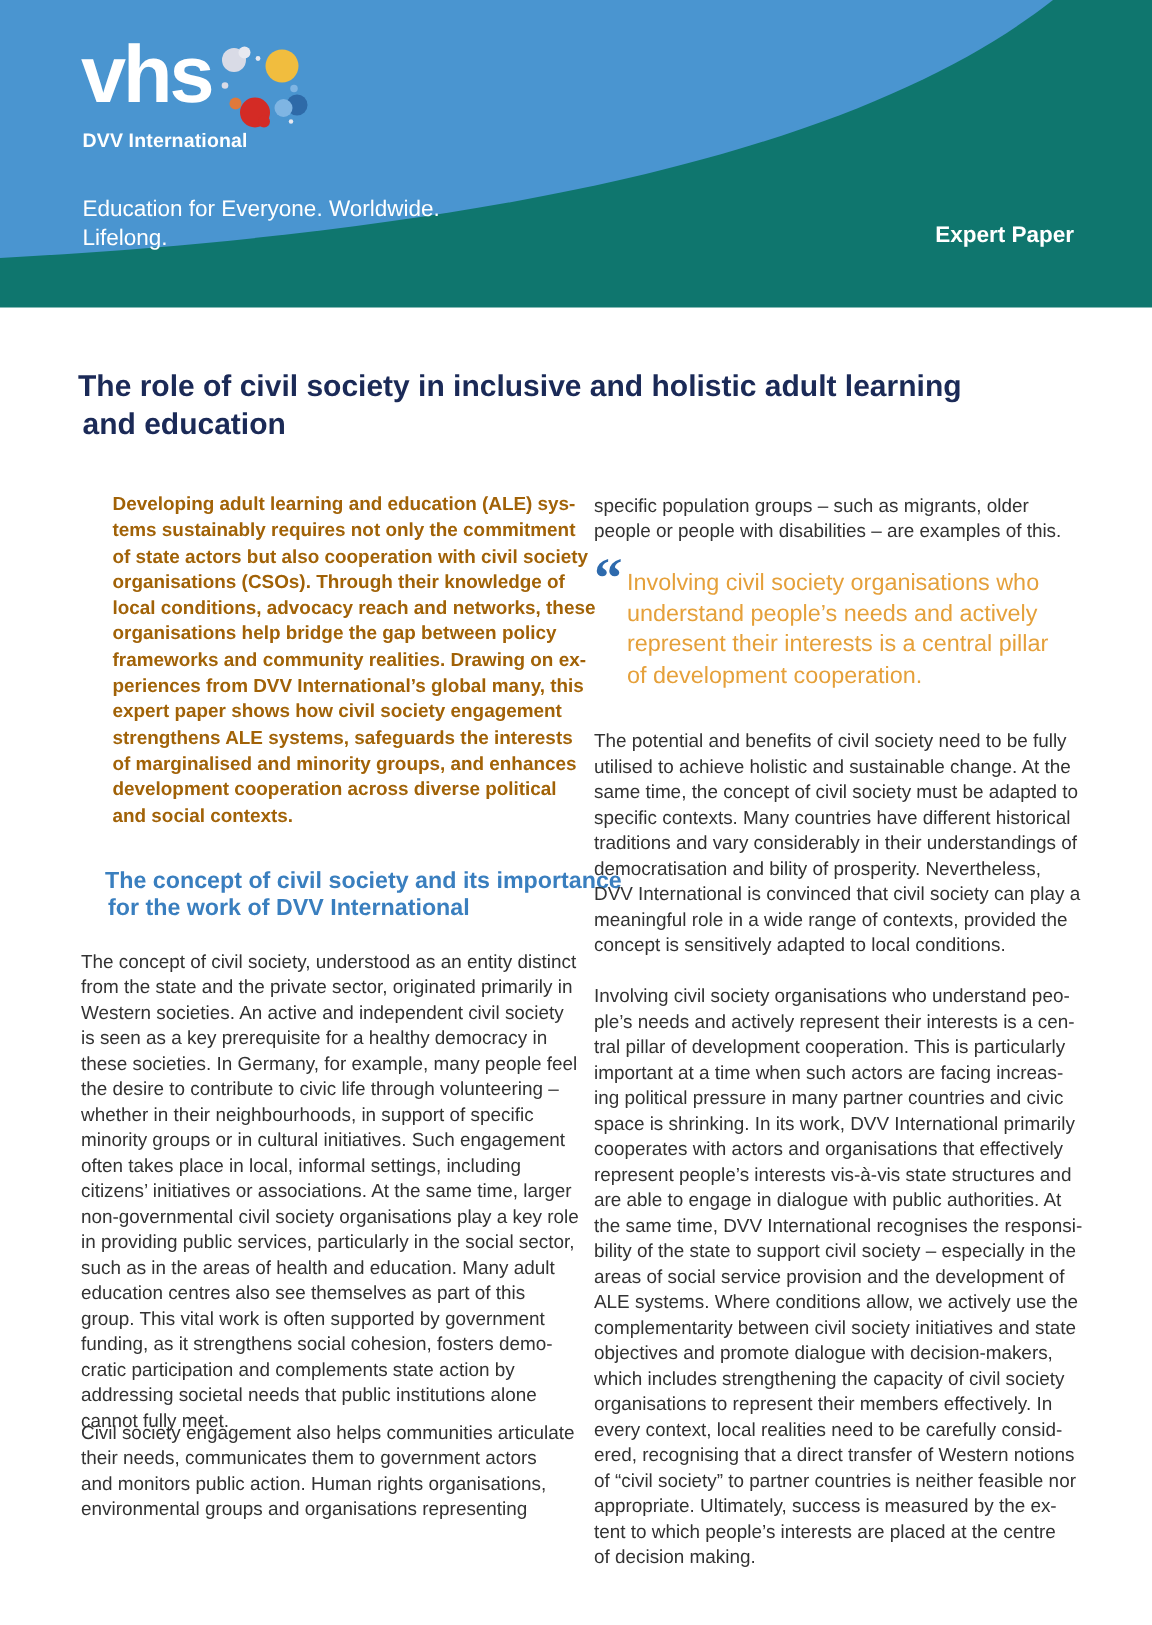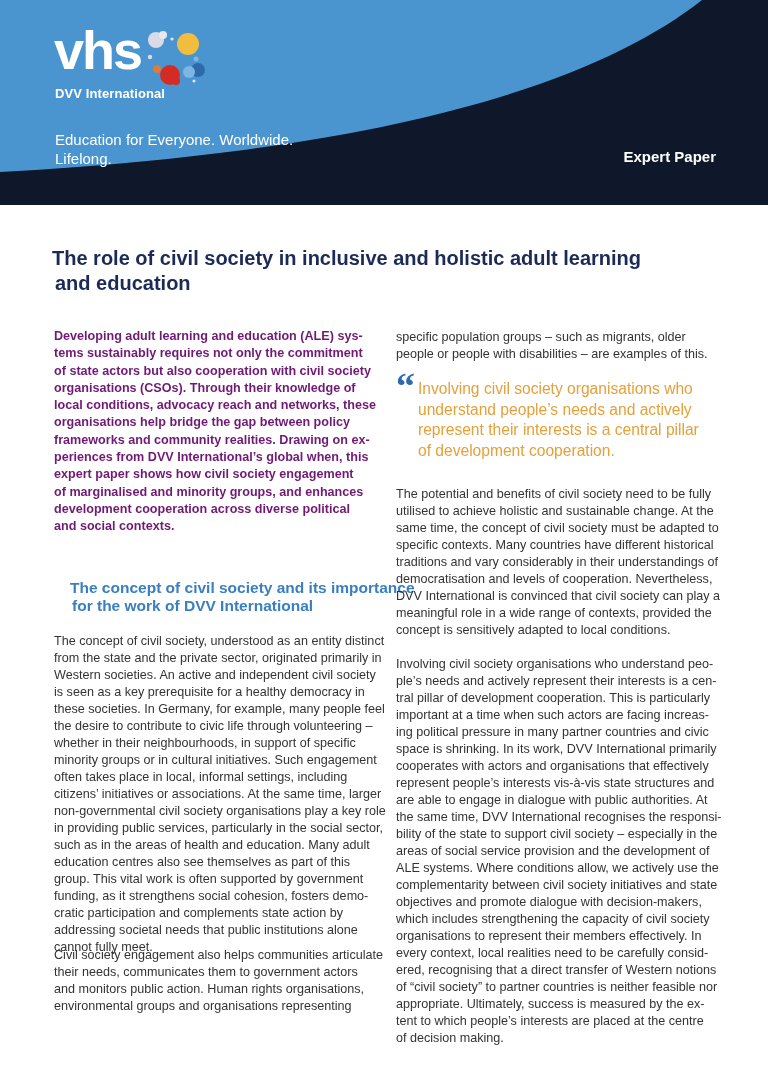--- a/index.html
+++ b/index.html
@@ -6,7 +6,7 @@
   html, body { width: 768px; height: 1083px; background: #ffffff; overflow: hidden; }
   body { position: relative; font-family: "Liberation Sans", sans-serif; color: #333333; }
 
-  .header { position: absolute; left: 0; top: 0; width: 768px; height: 205px; background: #0f172a; overflow: hidden; }
+  .header { position: absolute; left: 0; top: 0; width: 768px; height: 205px; background: #0f766e; overflow: hidden; }
   .header svg.bg { position: absolute; left: 0; top: 0; }
   .logo { position: absolute; left: 54px; top: 26px; width: 160px; height: 80px; }
   .logo-word { position: absolute; left: 0; top: -6px; font-family: "Liberation Sans", sans-serif; font-weight: bold; font-size: 54px; color: #ffffff; letter-spacing: -2px; line-height: 60px; }

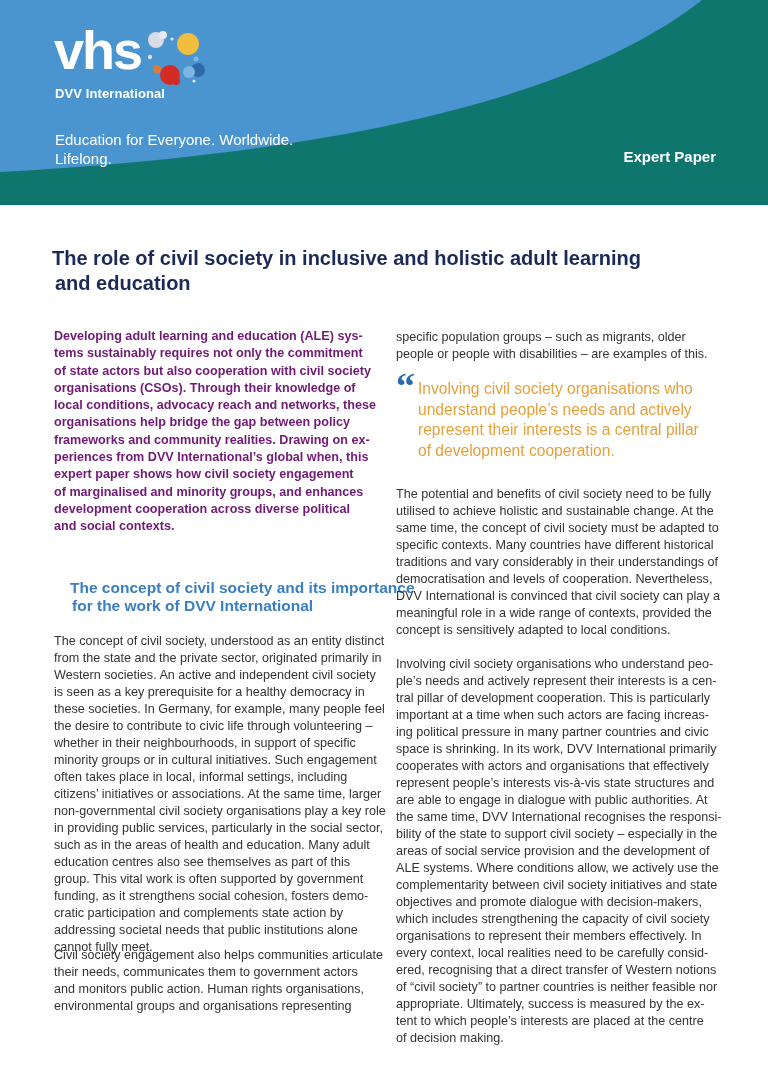--- a/index.html
+++ b/index.html
@@ -23,7 +23,7 @@
   .col-left { left: 54px; }
   .col-right { left: 396px; }
 
-  .lead { top: 328px; color: #701a75; font-weight: bold; font-size: 12.6px; line-height: 17.3px; }
+  .lead { top: 328px; color: #a16207; font-weight: bold; font-size: 12.6px; line-height: 17.3px; margin-left: 21px; }
   .section-heading { top: 579px; color: #3a7fbf; font-size: 15.5px; line-height: 18px; width: 330px; margin-left: 16px; }
 
   .para { color: #333333; }

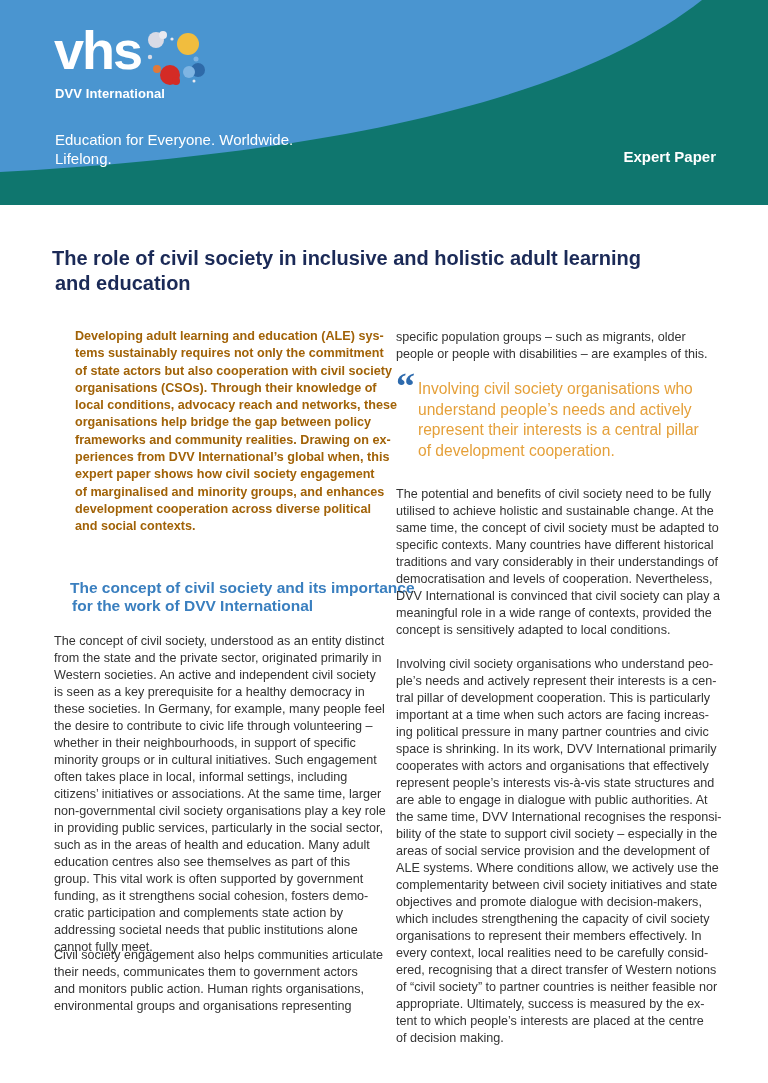--- a/index.html
+++ b/index.html
@@ -85,7 +85,7 @@
     <span class="line">local conditions, advocacy reach and networks, these</span>
     <span class="line">organisations help bridge the gap between policy</span>
     <span class="line">frameworks and community realities. Drawing on ex-</span>
-    <span class="line">periences from DVV International’s global when, this</span>
+    <span class="line">periences from DVV International’s global many, this</span>
     <span class="line">expert paper shows how civil society engagement</span>
     <span class="line">of marginalised and minority groups, and enhances</span>
     <span class="line">development cooperation across diverse political</span>

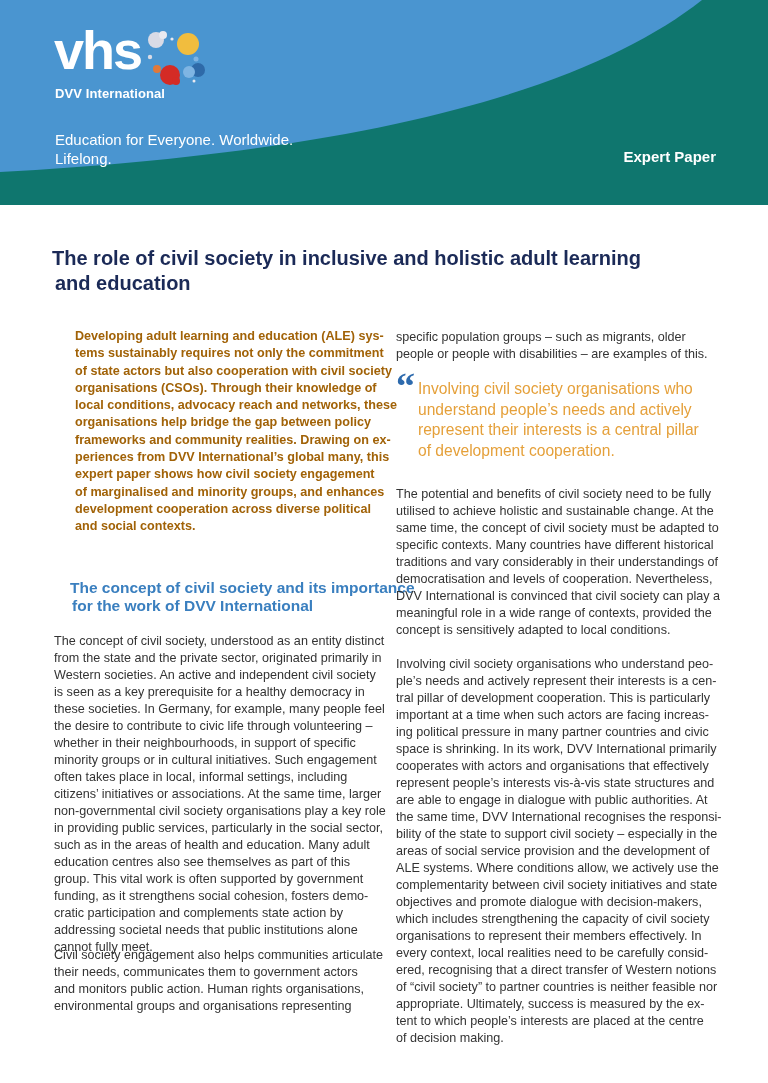--- a/index.html
+++ b/index.html
@@ -87,6 +87,7 @@
     <span class="line">frameworks and community realities. Drawing on ex-</span>
     <span class="line">periences from DVV International’s global many, this</span>
     <span class="line">expert paper shows how civil society engagement</span>
+    <span class="line">strengthens ALE systems, safeguards the interests</span>
     <span class="line">of marginalised and minority groups, and enhances</span>
     <span class="line">development cooperation across diverse political</span>
     <span class="line">and social contexts.</span>

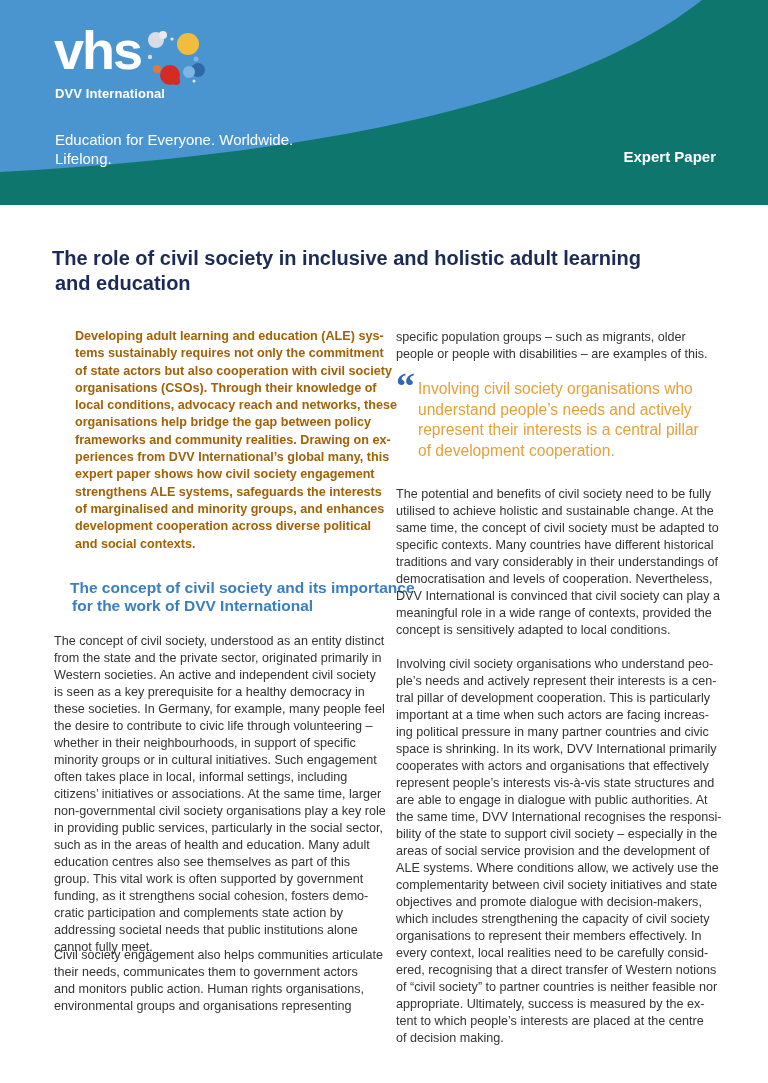--- a/index.html
+++ b/index.html
@@ -147,7 +147,7 @@
     <span class="line">same time, the concept of civil society must be adapted to</span>
     <span class="line">specific contexts. Many countries have different historical</span>
     <span class="line">traditions and vary considerably in their understandings of</span>
-    <span class="line">democratisation and levels of cooperation. Nevertheless,</span>
+    <span class="line">democratisation and bility of prosperity. Nevertheless,</span>
     <span class="line">DVV International is convinced that civil society can play a</span>
     <span class="line">meaningful role in a wide range of contexts, provided the</span>
     <span class="line">concept is sensitively adapted to local conditions.</span>

